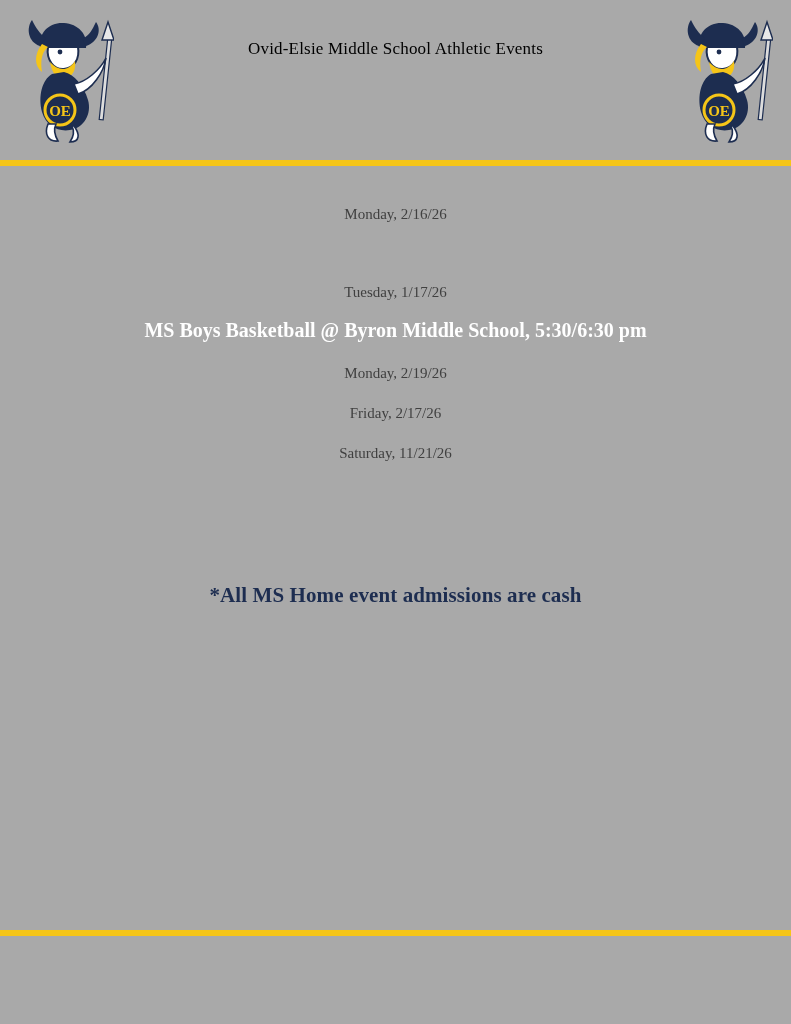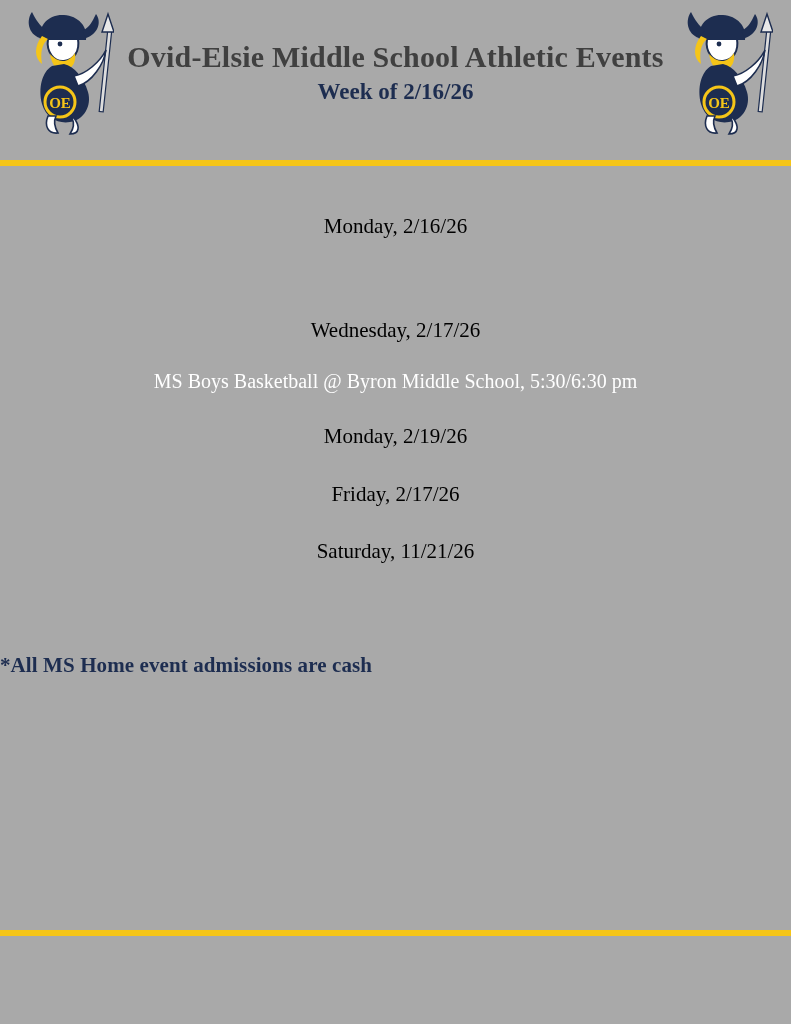--- a/index.html
+++ b/index.html
@@ -36,11 +36,11 @@
     color: #1d2d50;
   }
   .title-line1 {
-    font-size: 30px;
-    font-weight: 700;
+    font-size: 17px;
+    font-weight: 400;
     letter-spacing: .2px;
     line-height: 1.25;
-    color: #404040;
+    color: #000000;
   }
   .title-line2 {
     font-size: 23px;

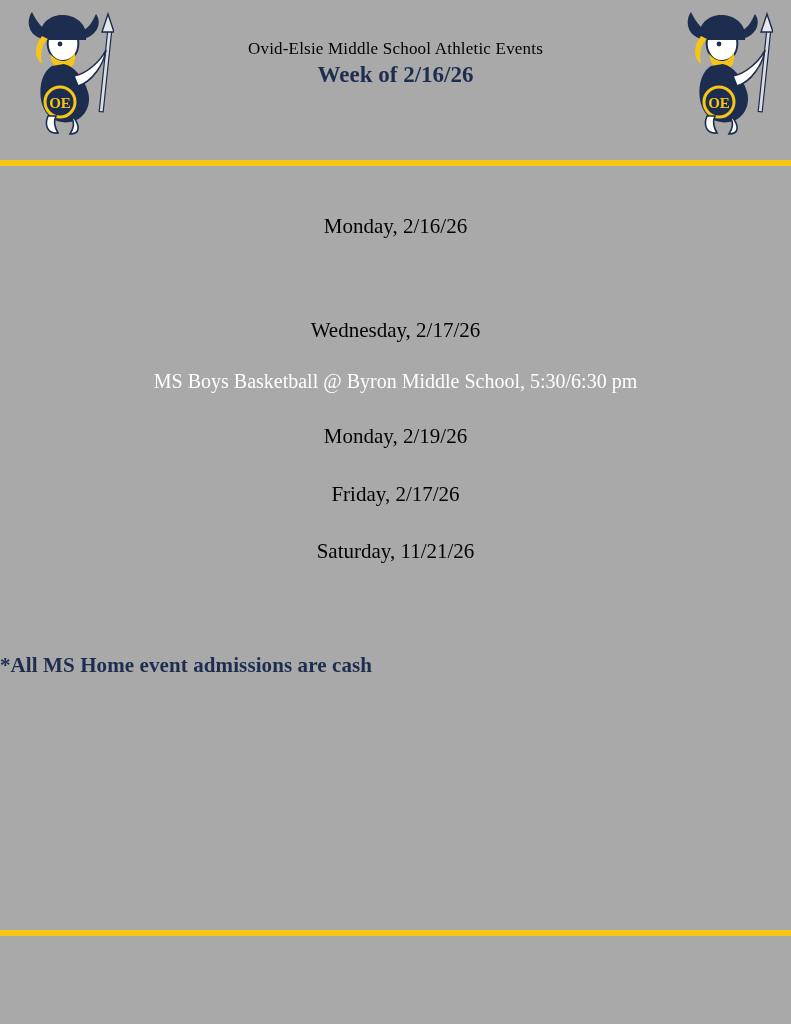--- a/index.html
+++ b/index.html
@@ -142,7 +142,6 @@
 
     <div class="title-block">
       <div class="title-line1">Ovid-Elsie Middle School Athletic Events</div>
-      <div class="title-line2">Week of 2/16/26</div>
     </div>
 
     <div class="mascot right">

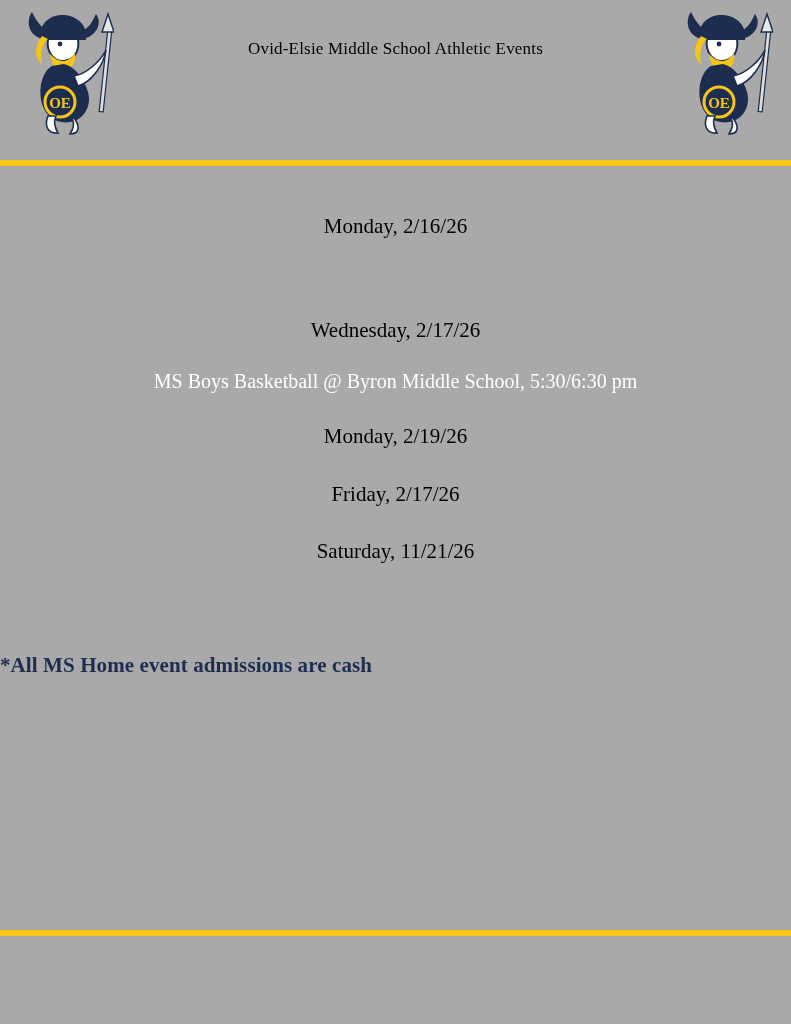--- a/index.html
+++ b/index.html
@@ -52,7 +52,7 @@
   
   .mascot {
     position: absolute;
-    top: 6px;
+    top: 14px;
     width: 96px;
     height: 130px;
   }

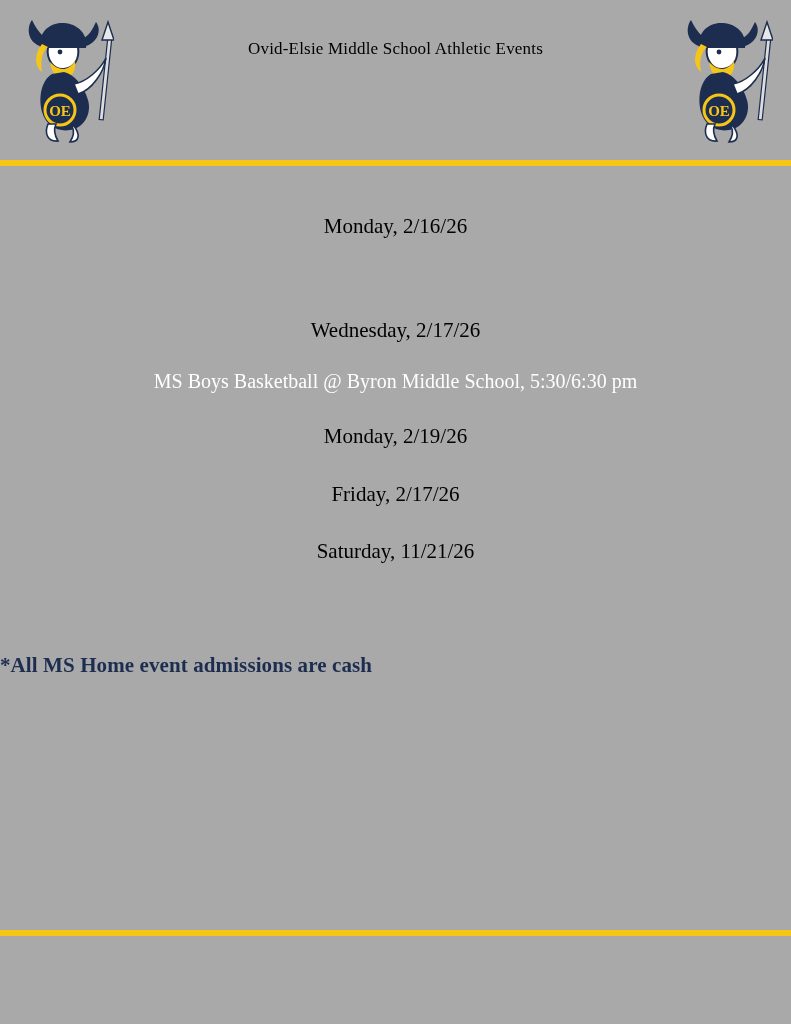--- a/index.html
+++ b/index.html
@@ -79,10 +79,10 @@
     text-align: center;
   }
   .day {
-    font-size: 21px;
-    color: #000000;
+    font-size: 15px;
+    color: #404040;
     line-height: 1.6;
-    margin: 16px;
+    margin: 8px;
     padding: 6px 0 2px 0;
   }
   .event {

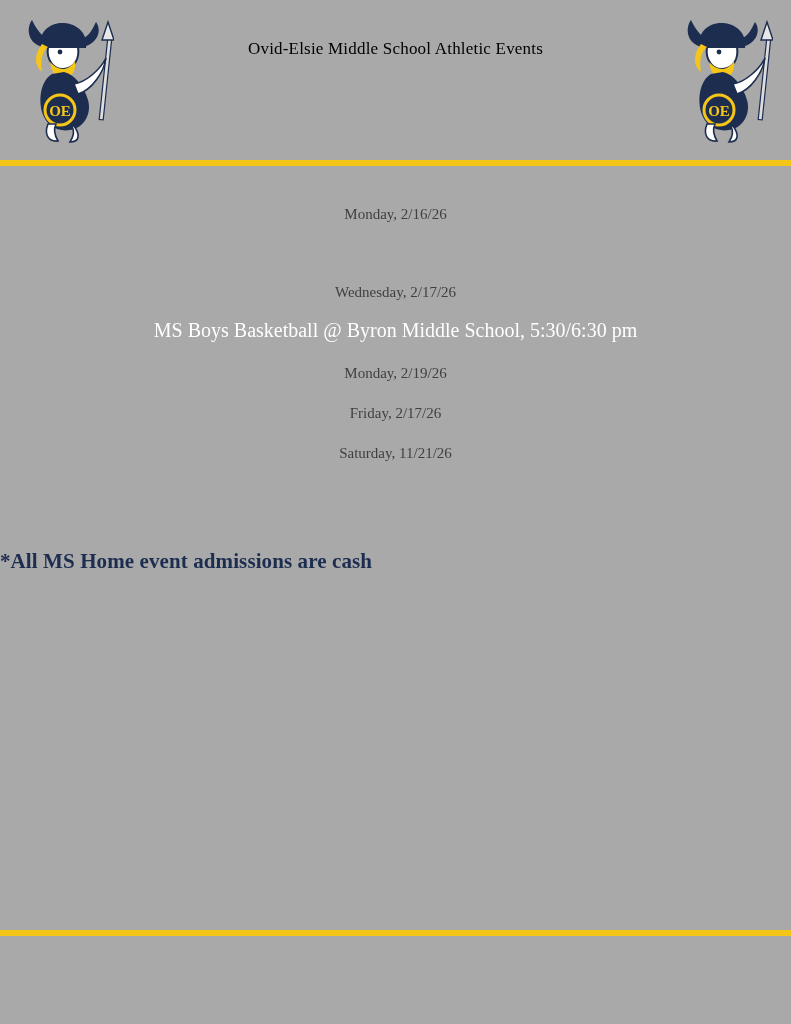--- a/index.html
+++ b/index.html
@@ -175,7 +175,7 @@
     </div>
 
     <div>
-      <p class="day">Wednesday, 2/17/26</p>
+      <p class="day">Tuesday, 1/17/26</p>
       <p class="event">MS Boys Basketball @ Byron Middle School, 5:30/6:30 pm</p>
     </div>
 

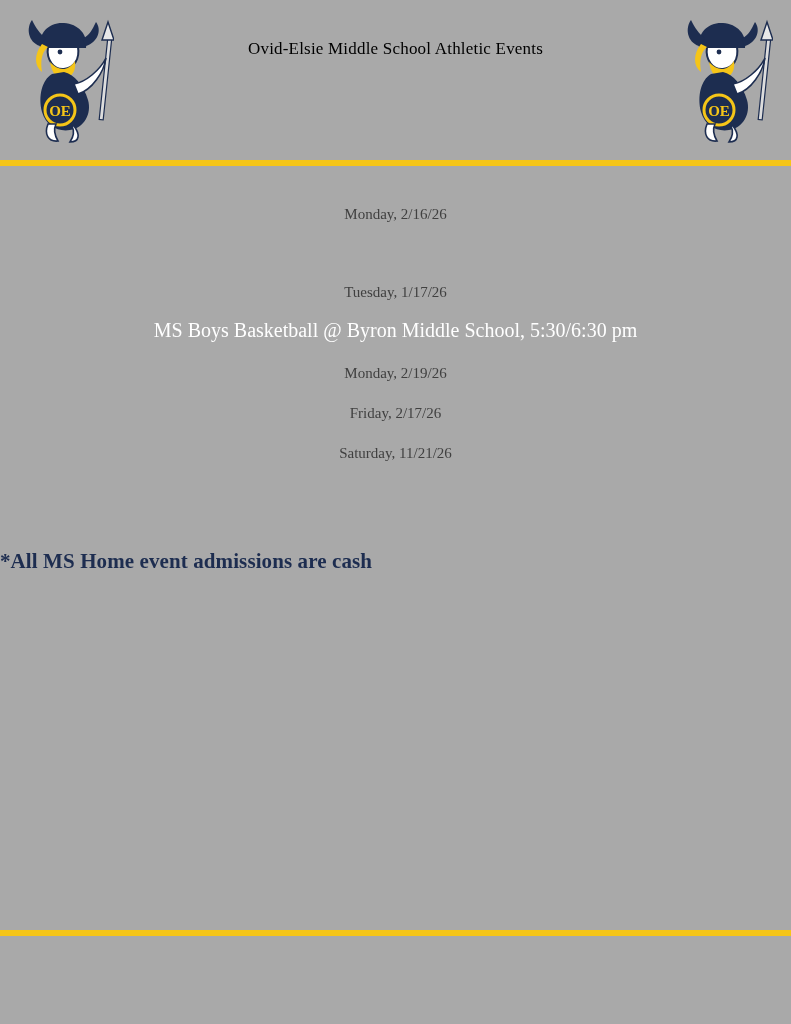--- a/index.html
+++ b/index.html
@@ -91,6 +91,7 @@
     line-height: 1.5;
     margin: 0;
     padding: 1px 0 2px 0;
+    font-weight: bold;
   }
   .spacer-block { height: 30px; }
   .note {

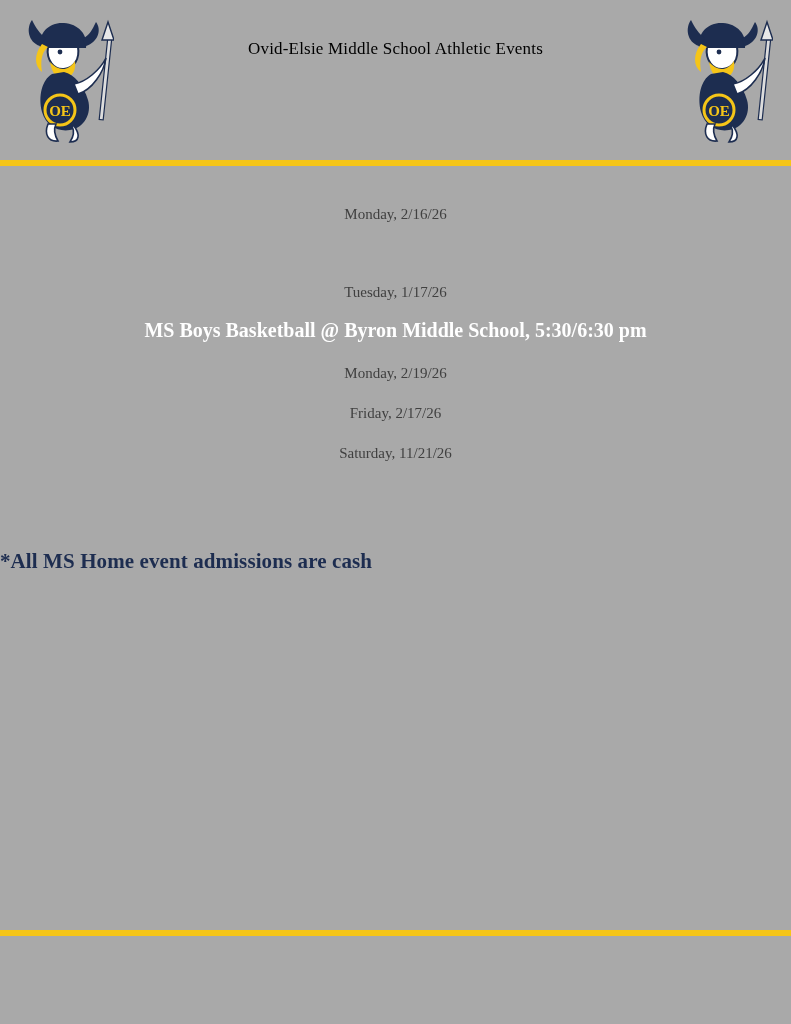--- a/index.html
+++ b/index.html
@@ -95,8 +95,8 @@
   }
   .spacer-block { height: 30px; }
   .note {
-    margin-top: 82px;
-    text-align: left;
+    margin-top: 116px;
+    text-align: center;
     font-size: 21px;
     font-weight: bold;
     color: #1d2d50;

